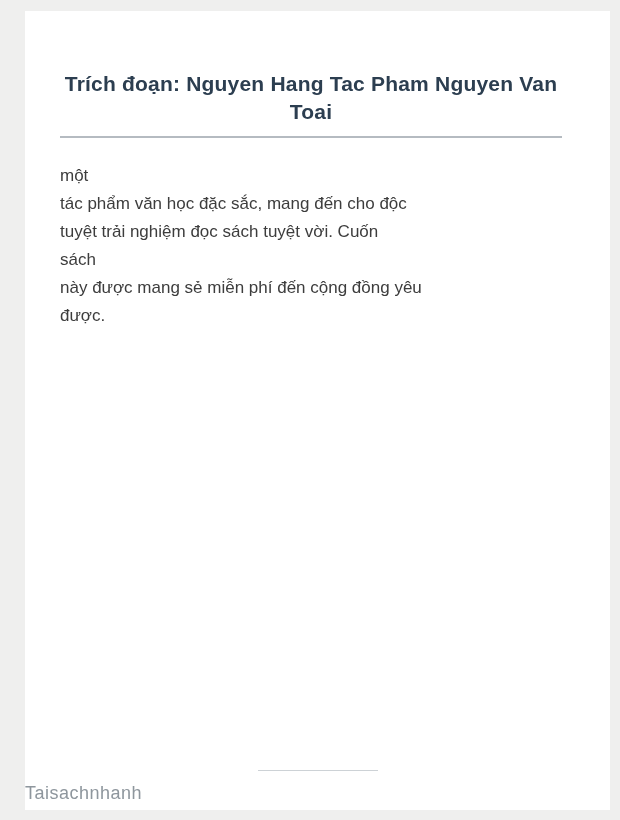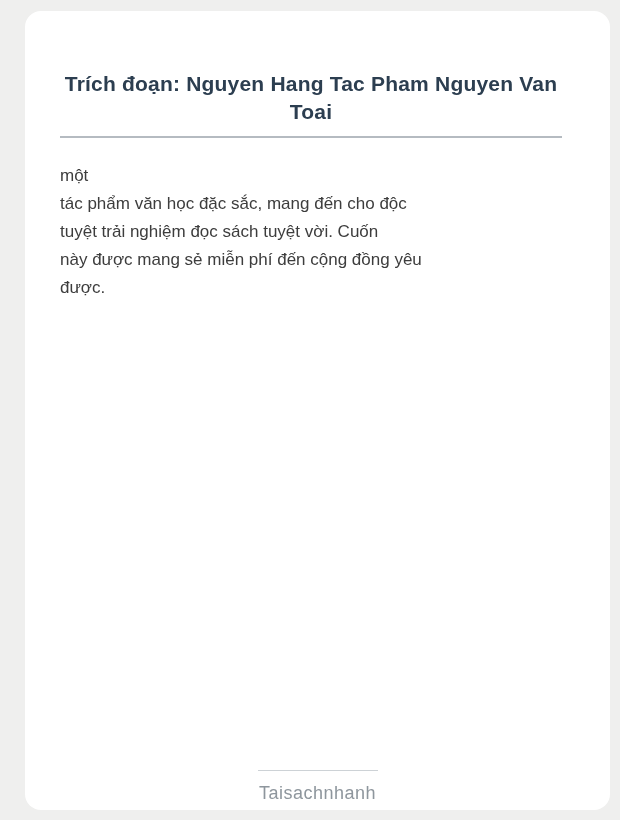--- a/index.html
+++ b/index.html
@@ -19,7 +19,6 @@
     width: 585px;
     height: 799px;
     background: #ffffff;
-    border-radius: 16px;
   }
 
   .content {

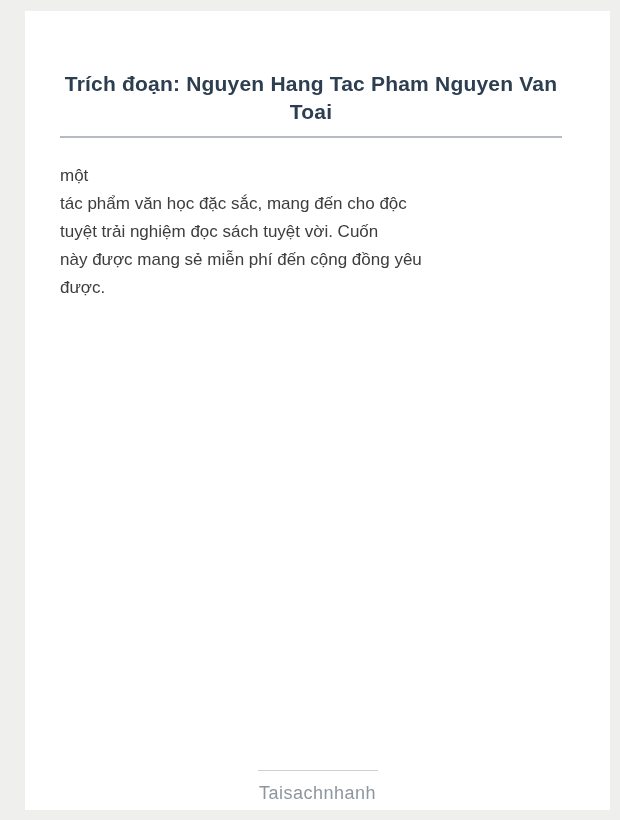--- a/index.html
+++ b/index.html
@@ -89,6 +89,7 @@
       <div class="body-line">một</div>
       <div class="body-line">tác phẩm văn học đặc sắc, mang đến cho độc</div>
       <div class="body-line">tuyệt trải nghiệm đọc sách tuyệt vời. Cuốn</div>
+      <div class="body-line">sách</div>
       <div class="body-line">này được mang sẻ miễn phí đến cộng đồng yêu</div>
       <div class="body-line">được.</div>
     </div>

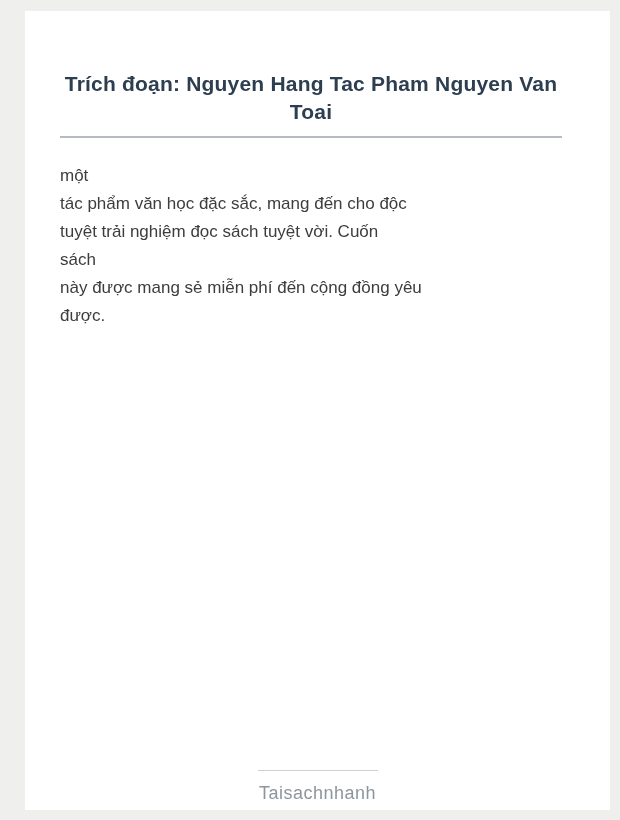--- a/index.html
+++ b/index.html
@@ -57,7 +57,7 @@
     bottom: 6px;
     left: 0;
     right: 0;
-    text-align: center;
+    text-align: left;
   }
 
   .footer-divider {

